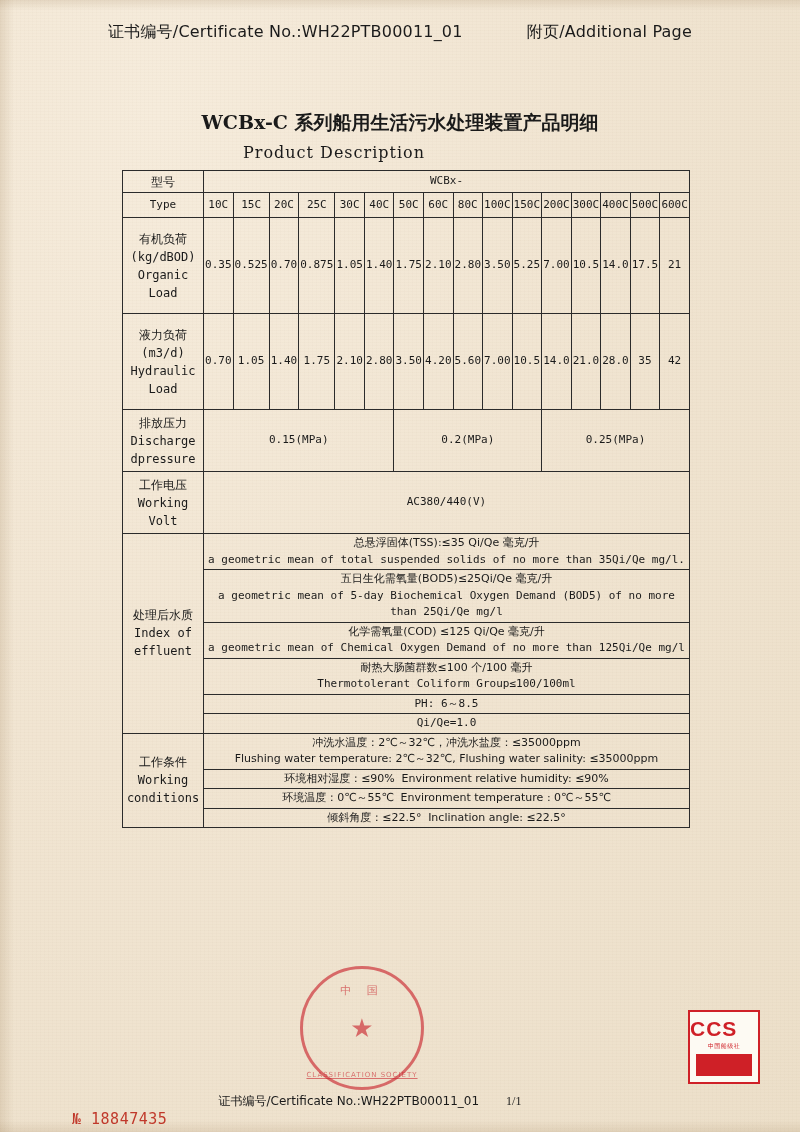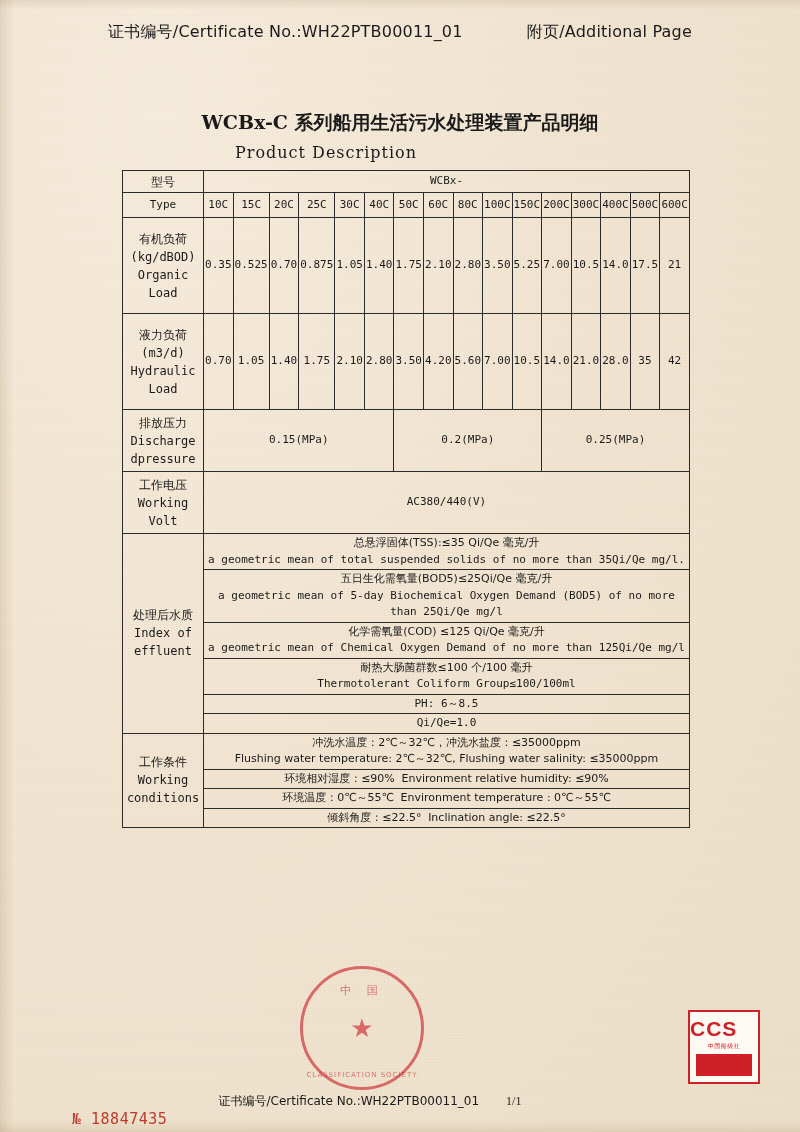--- a/index.html
+++ b/index.html
@@ -43,6 +43,7 @@
     font-size:16px;
     letter-spacing:1px;
     font-family:"DejaVu Serif", serif;
+    padding-left:8px;
   }
   table.main{
     position:absolute;

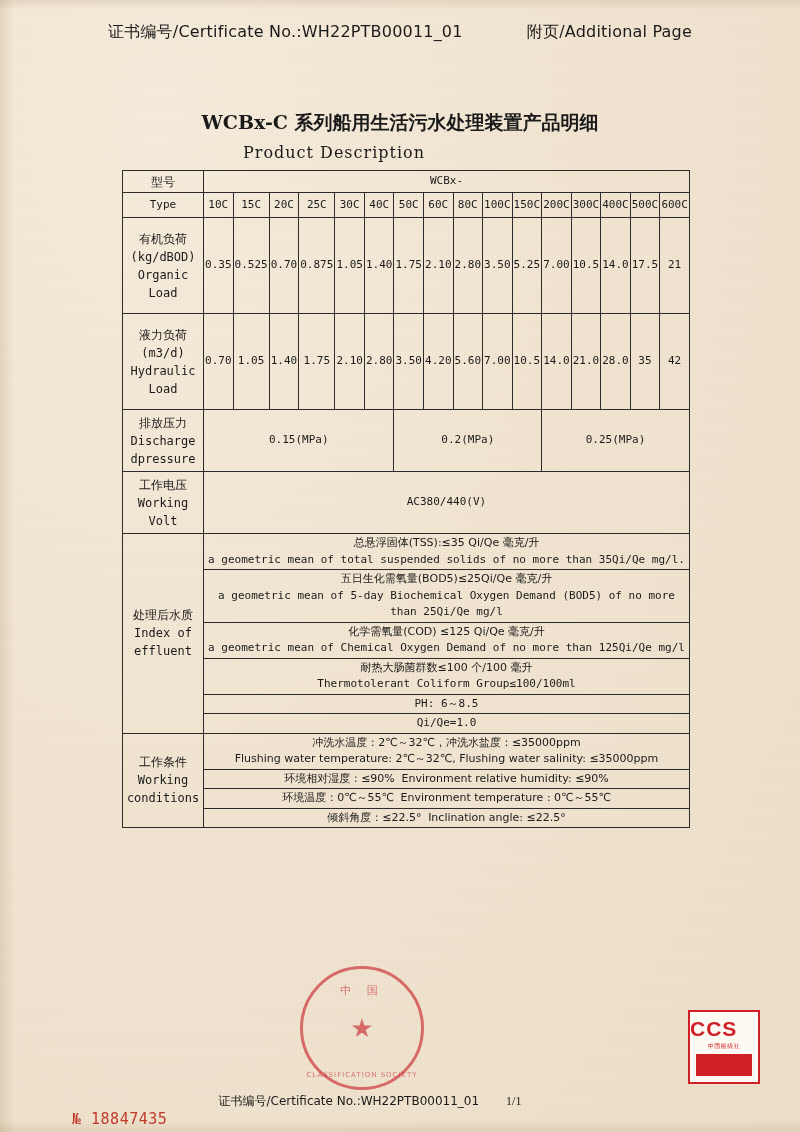--- a/index.html
+++ b/index.html
@@ -128,6 +128,7 @@
     position:absolute;left:0;bottom:8px;width:100%;text-align:center;
     color:rgba(200,30,40,0.58);font-size:7px;font-family:"DejaVu Sans",sans-serif;
     letter-spacing:1px;
+    text-decoration:underline;
   }
   .edge-l{position:absolute;left:0;top:0;bottom:0;width:14px;background:linear-gradient(90deg,rgba(150,120,80,.18),transparent);}
   .edge-t{position:absolute;left:0;top:0;right:0;height:10px;background:linear-gradient(180deg,rgba(150,120,80,.16),transparent);}

